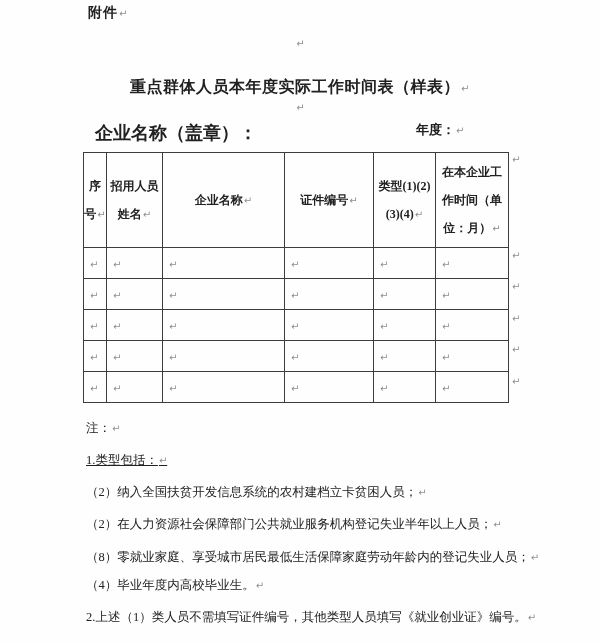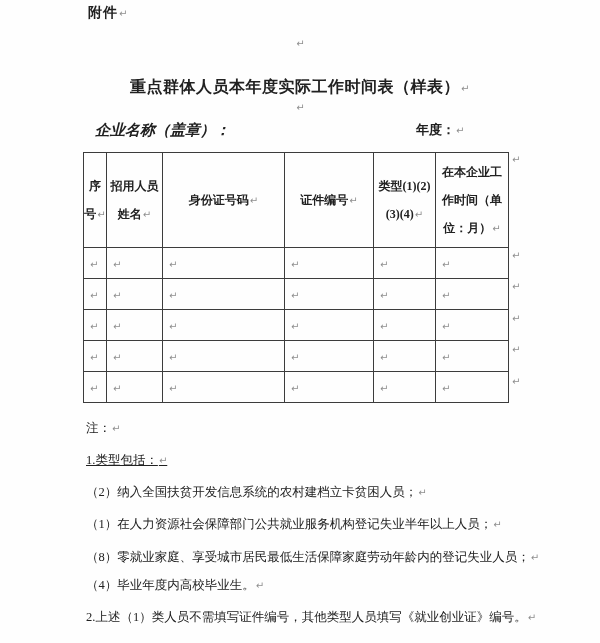--- a/index.html
+++ b/index.html
@@ -35,7 +35,7 @@
   }
   .meta-company{
     position:absolute;left:95px;top:121px;
-    font-size:15px;font-weight:bold;font-style:italic;
+    font-size:18px;font-weight:bold;
   }
   .meta-year{
     position:absolute;left:380px;top:121px;

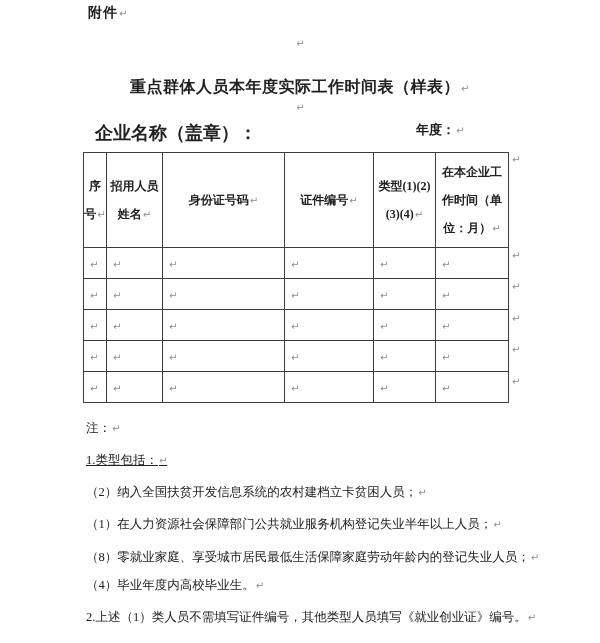--- a/index.html
+++ b/index.html
@@ -124,7 +124,7 @@
 号</span><span class="pilcrow">↵</span></th>
         <th><span>招用人员
 姓名</span><span class="pilcrow">↵</span></th>
-        <th><span>身份证号码</span><span class="pilcrow">↵</span></th>
+        <th><span>企业名称</span><span class="pilcrow">↵</span></th>
         <th><span>证件编号</span><span class="pilcrow">↵</span></th>
         <th><span>类型(1)(2)
 (3)(4)</span><span class="pilcrow">↵</span></th>

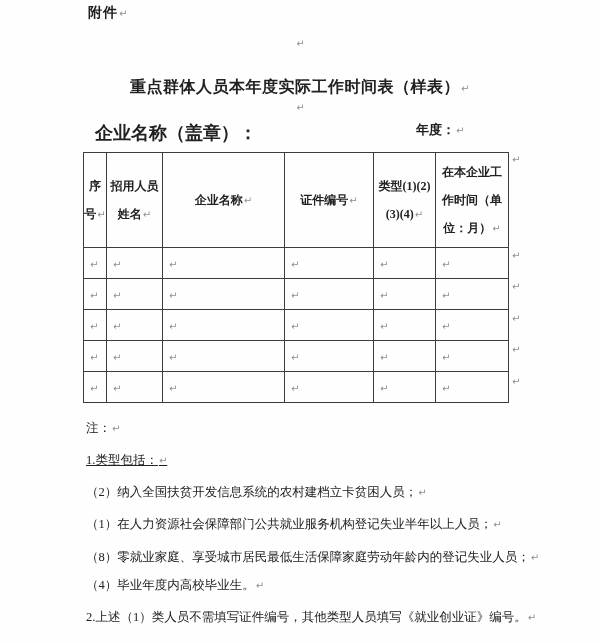--- a/index.html
+++ b/index.html
@@ -194,7 +194,7 @@
     <span>（2）纳入全国扶贫开发信息系统的农村建档立卡贫困人员；</span><span class="pilcrow">↵</span>
   </div>
   <div class="note n4">
-    <span>（1）在人力资源社会保障部门公共就业服务机构登记失业半年以上人员；</span><span class="pilcrow">↵</span>
+    <span>（2）在人力资源社会保障部门公共就业服务机构登记失业半年以上人员；</span><span class="pilcrow">↵</span>
   </div>
   <div class="note n5">
     <span>（8）零就业家庭、享受城市居民最低生活保障家庭劳动年龄内的登记失业人员；</span><span class="pilcrow">↵</span>

